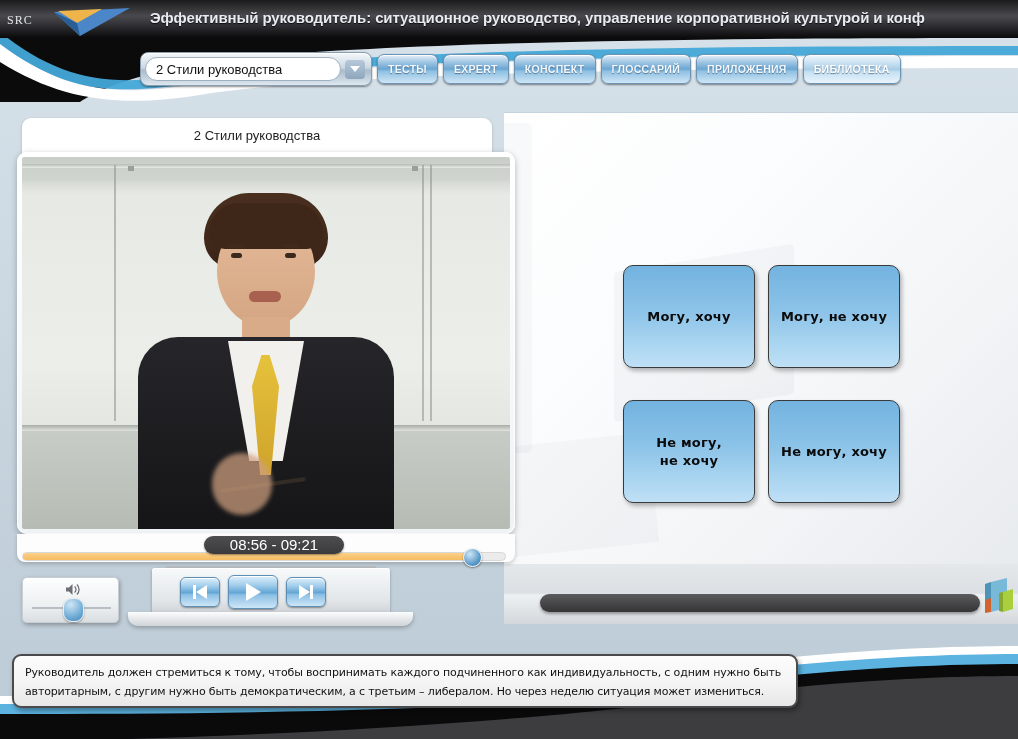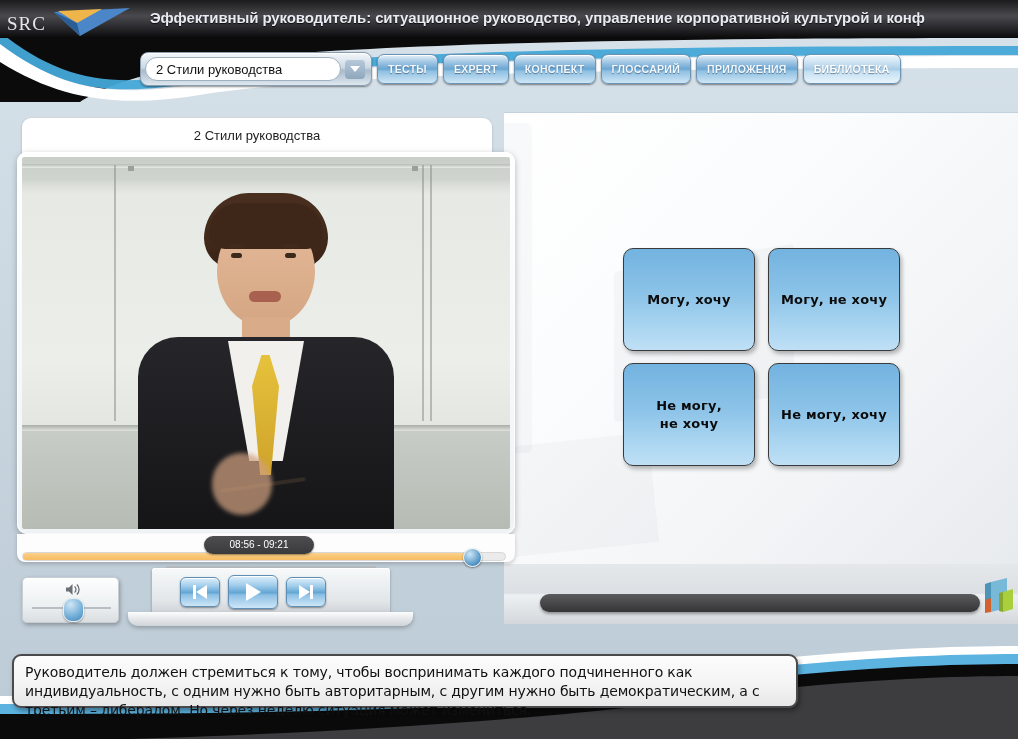--- a/index.html
+++ b/index.html
@@ -19,7 +19,7 @@
 
   
   .logo{position:absolute;left:4px;top:4px;width:130px;height:34px;z-index:42;}
-  .logo .src-text{position:absolute;left:3px;top:9px;font-size:19px;color:#e4e6ea;
+  .logo .src-text{position:absolute;left:3px;top:9px;font-size:12px;color:#e4e6ea;
           letter-spacing:1px;font-family:"Liberation Serif",serif;}
   .logo svg{position:absolute;left:46px;top:2px;}
 

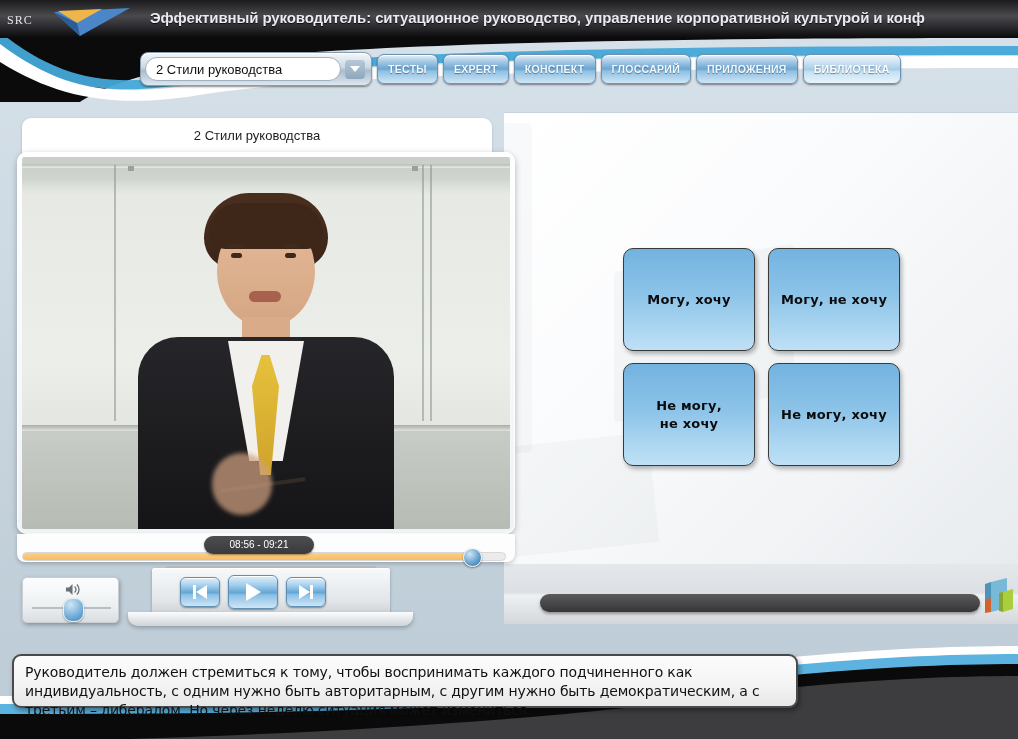--- a/index.html
+++ b/index.html
@@ -163,9 +163,9 @@
   .wm3{left:-20px;top:10px;width:48px;height:330px;background:#9aa7b3;border-radius:6px;}
   .wm4{left:-60px;top:330px;width:210px;height:110px;background:#97a4b0;transform:rotate(-6deg);}
 
-  .cards{position:absolute;left:119px;top:135px;width:282px;height:230px;
+  .cards{position:absolute;left:119px;top:152px;width:282px;height:230px;
         display:grid;grid-template-columns:132px 132px;grid-template-rows:103px 103px;
-        gap:12px 13px;z-index:12;}
+        gap:32px 13px;z-index:12;}
   .card{border-radius:10px;border:1px solid #3a3a3a;box-sizing:border-box;
         background:linear-gradient(180deg,#73b3e0 0%,#8cc3e8 45%,#a8d4f0 75%,#bfe0f6 100%);
         box-shadow:2px 3px 4px rgba(0,0,0,.28);

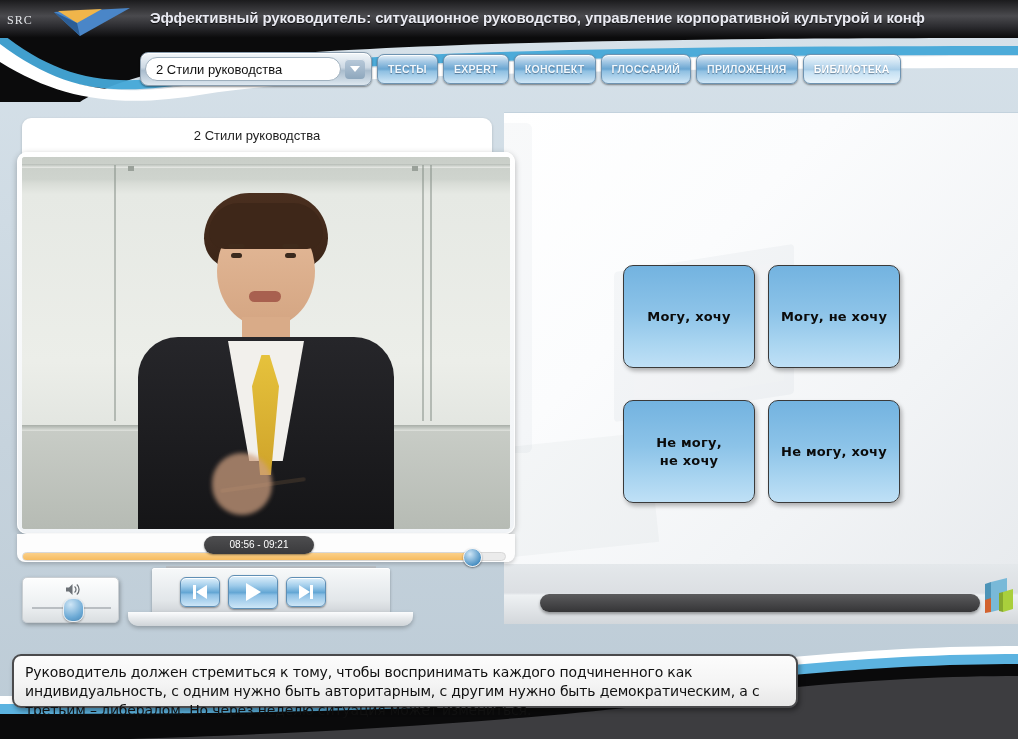--- a/index.html
+++ b/index.html
@@ -101,8 +101,8 @@
         background:rgba(60,50,40,.75);transform:rotate(-8deg);filter:blur(.6px);}
 
   
-  .time-pill{position:absolute;left:204px;top:536px;width:110px;height:18px;border-radius:9px;
-        background:linear-gradient(180deg,#4e4e50,#3a3a3c);color:#fff;font-size:10px;
+  .time-pill{position:absolute;left:204px;top:536px;width:140px;height:18px;border-radius:9px;
+        background:linear-gradient(180deg,#4e4e50,#3a3a3c);color:#fff;font-size:15px;
         text-align:center;line-height:18px;z-index:22;
         box-shadow:0 1px 2px rgba(0,0,0,.4);}
   .prog-strip{position:absolute;left:17px;top:534px;width:498px;height:28px;background:#fdfdfd;

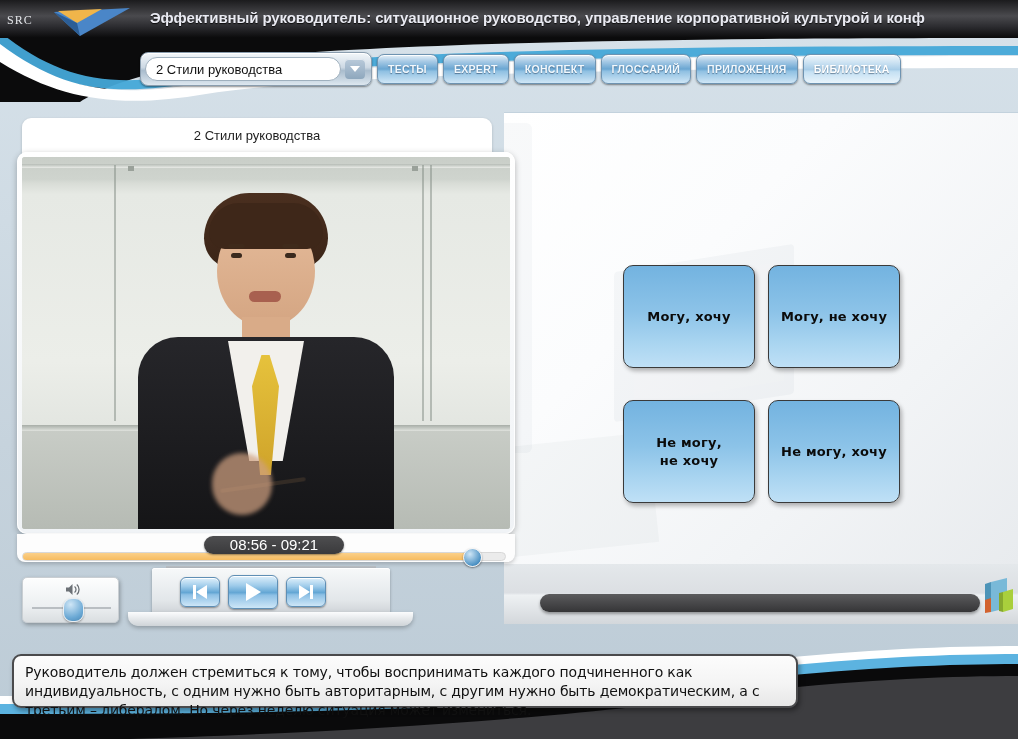--- a/index.html
+++ b/index.html
@@ -185,7 +185,7 @@
         background:linear-gradient(180deg,#fcfcfc 0%,#f4f4f4 55%,#e7e7e7 100%);
         border:2px solid #4a4a4c;box-sizing:border-box;z-index:30;
         box-shadow:2px 3px 5px rgba(0,0,0,.35);padding:7px 11px;}
-  .caption p{margin:0;font-size:14px;line-height:19px;color:#111;
+  .caption p{margin:0;font-size:11px;line-height:19px;color:#111;
         font-family:"DejaVu Sans",sans-serif;letter-spacing:-.15px;}
 
   

